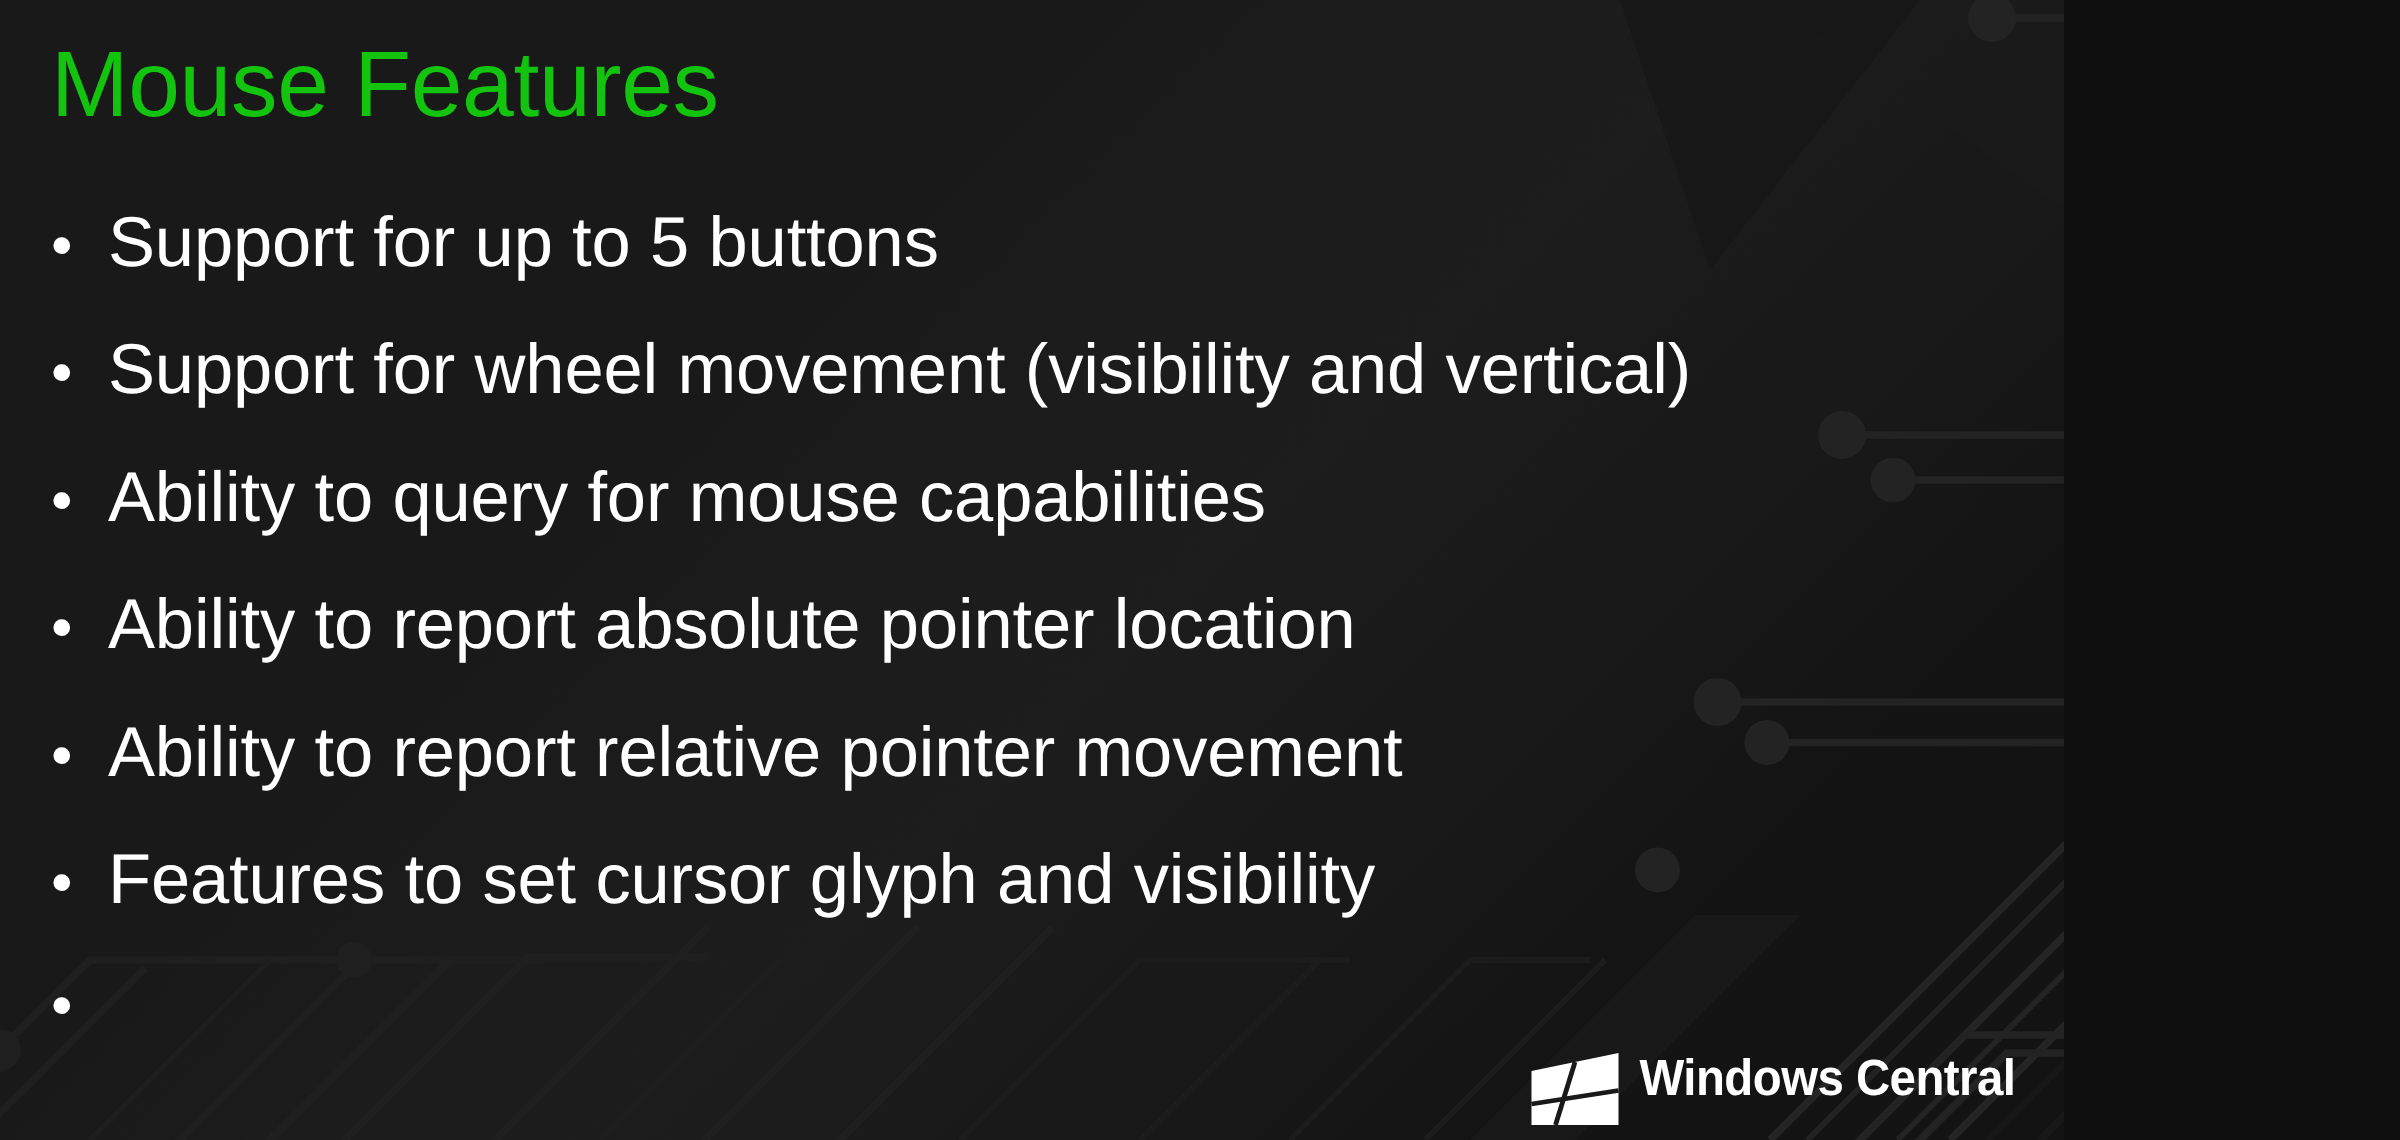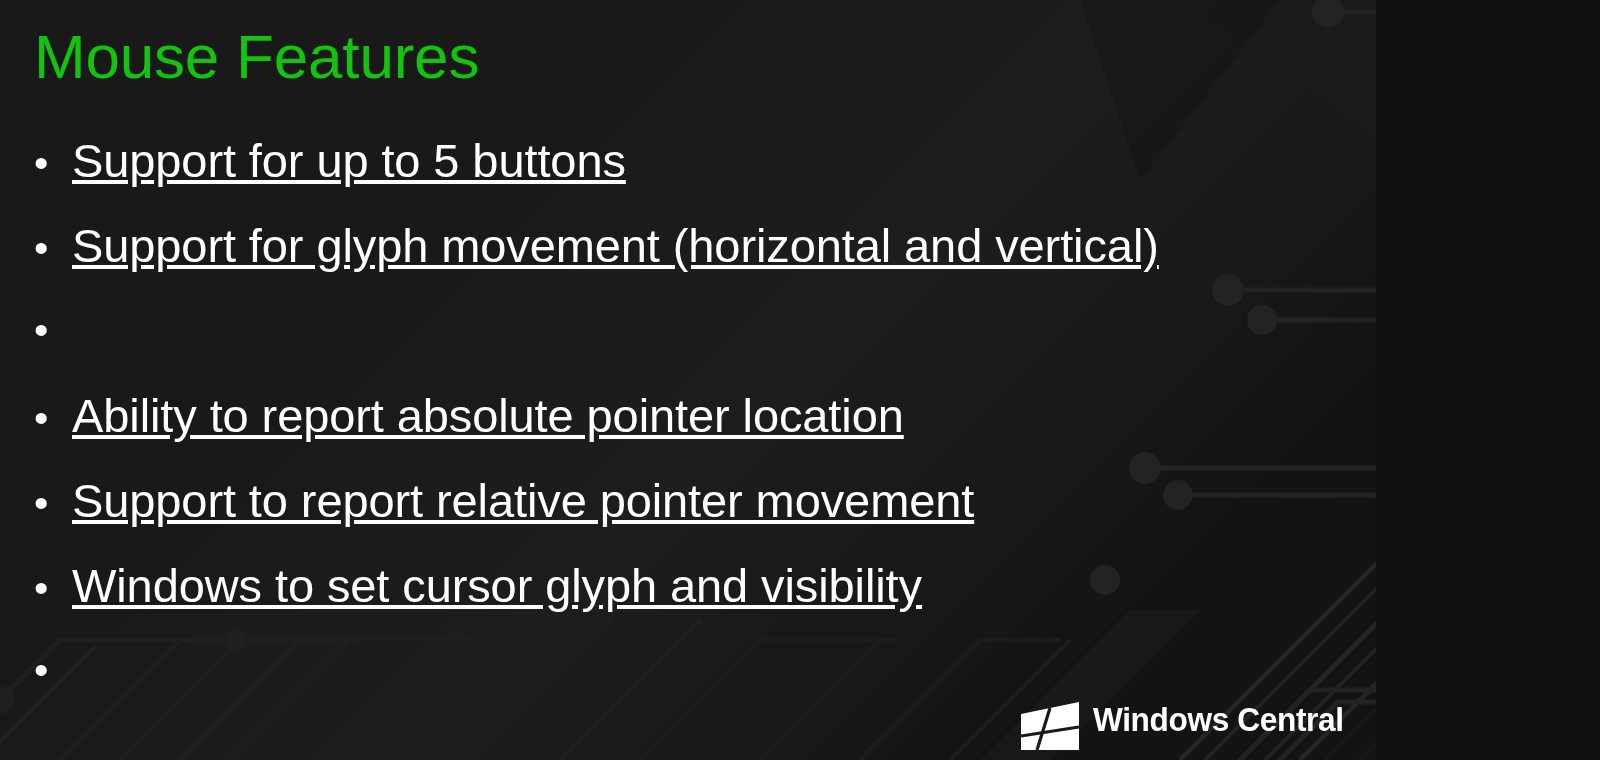--- a/index.html
+++ b/index.html
@@ -99,7 +99,6 @@
   .bullet-text {
     flex: 0 1 auto;
     line-height: 85px;
-    text-decoration: underline;
   }
 
   

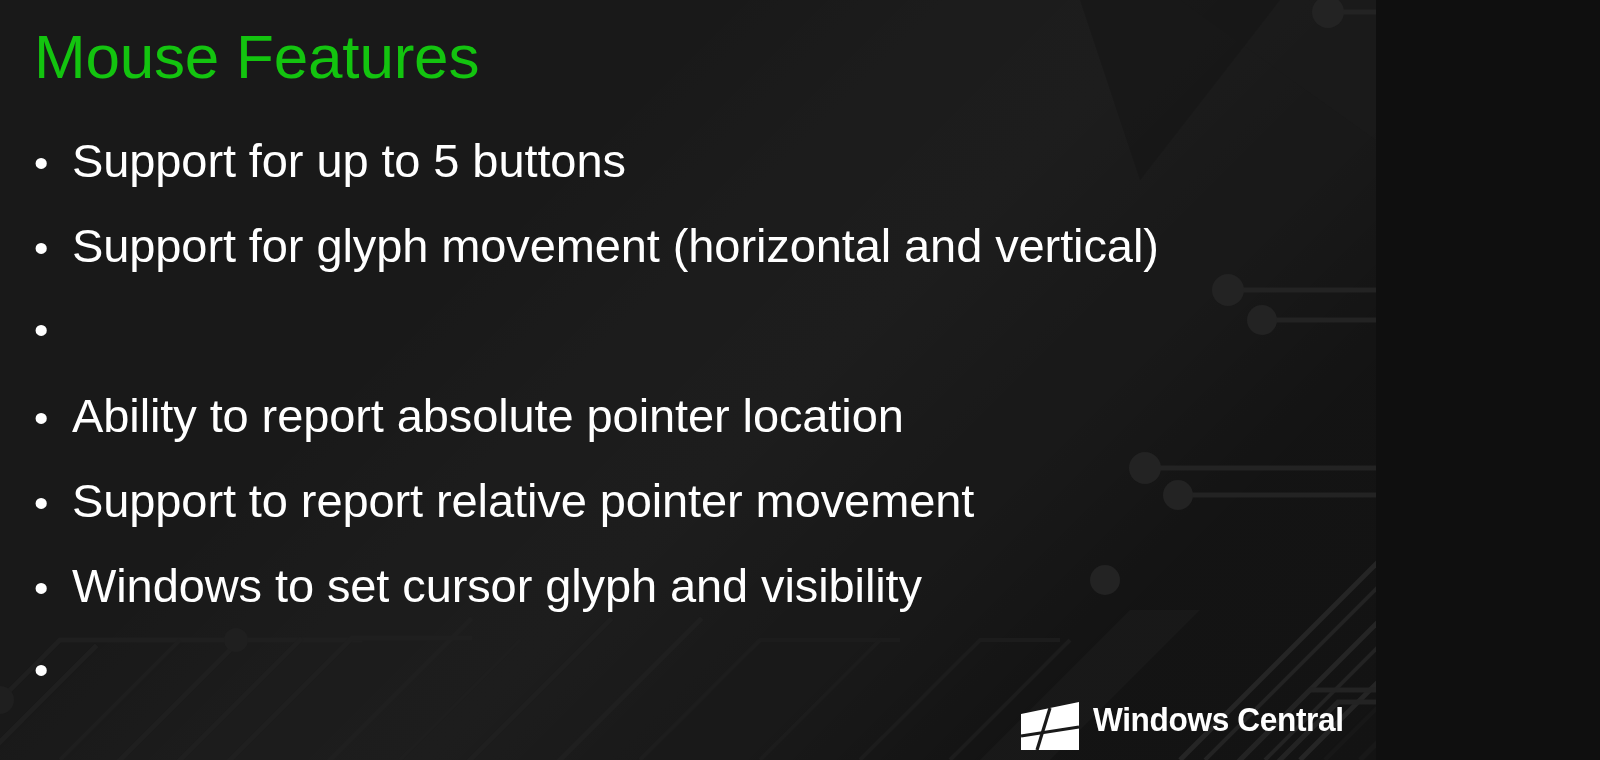--- a/index.html
+++ b/index.html
@@ -241,7 +241,7 @@
 
       <li class="bullet-item">
         <span class="bullet-dot">•</span>
-        <span class="bullet-text">Support for glyph movement (horizontal and vertical)</span>
+        <span class="bullet-text">Support for wheel movement (visibility and vertical)</span>
       </li>
 
       <li class="bullet-item">

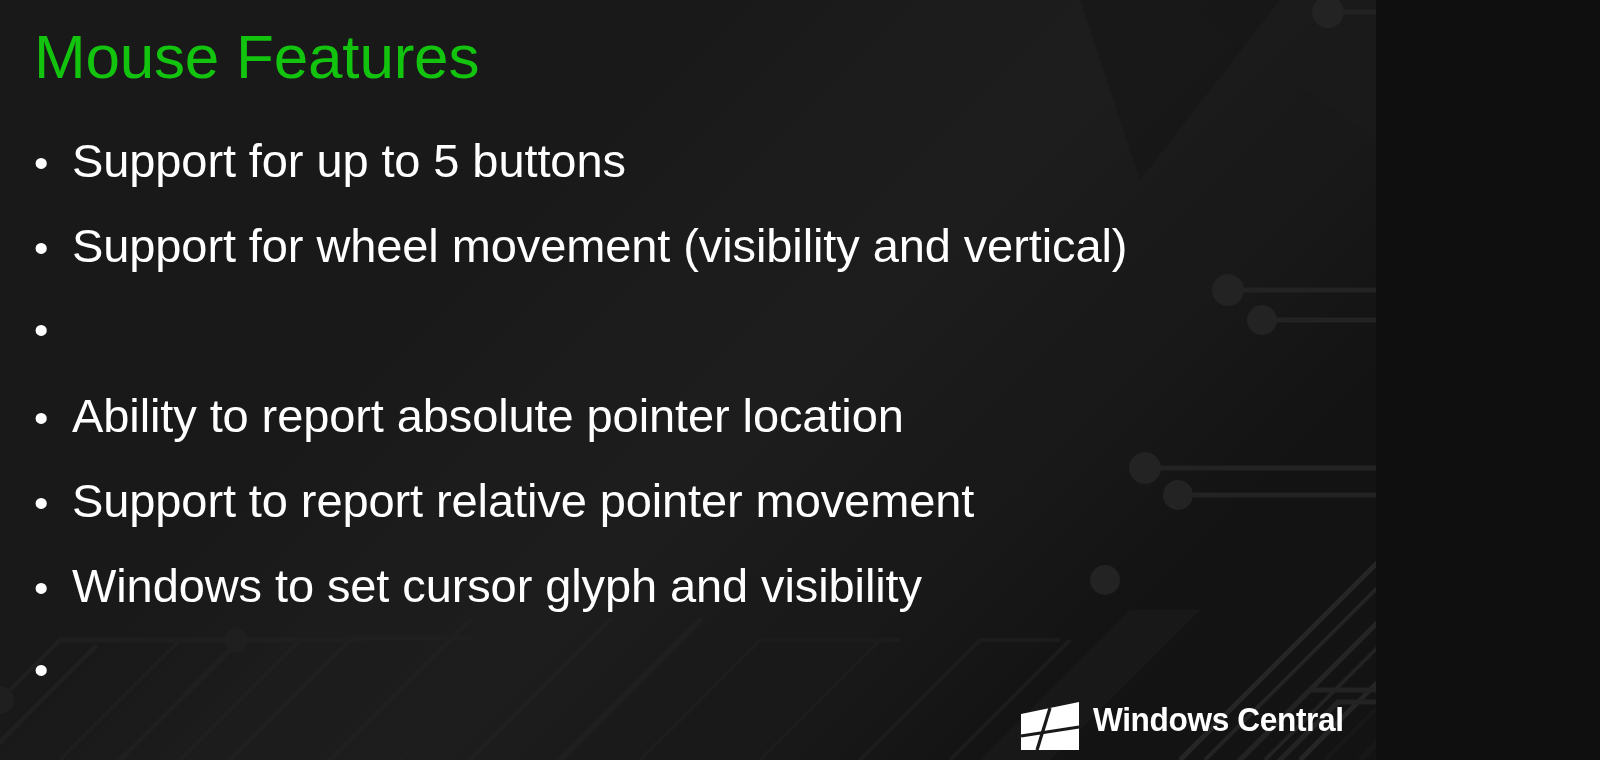--- a/index.html
+++ b/index.html
@@ -246,6 +246,7 @@
 
       <li class="bullet-item">
         <span class="bullet-dot">•</span>
+        <span class="bullet-text">Ability to query for mouse capabilities</span>
       </li>
 
       <li class="bullet-item">

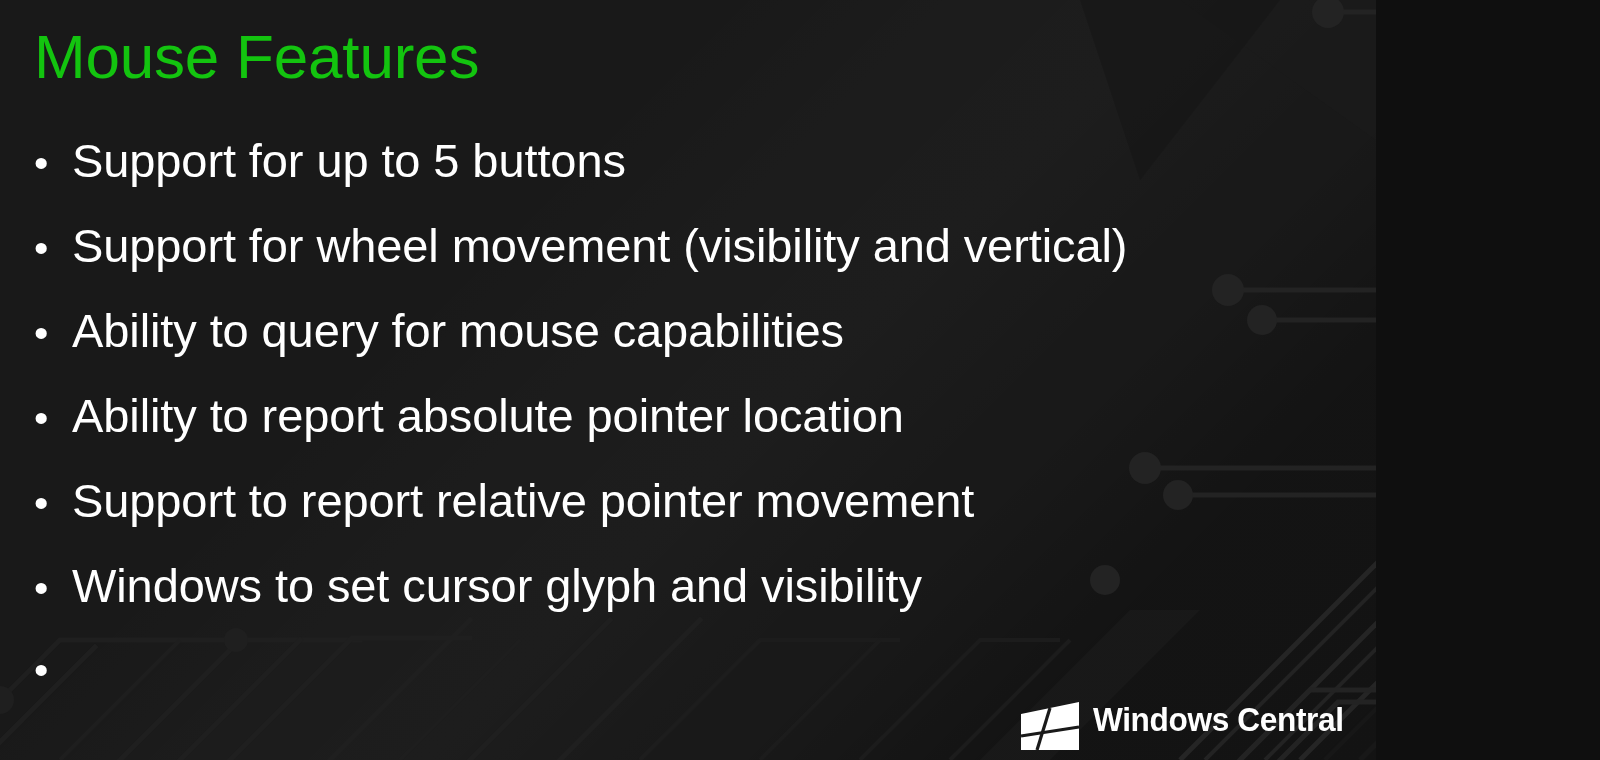--- a/index.html
+++ b/index.html
@@ -256,7 +256,7 @@
 
       <li class="bullet-item">
         <span class="bullet-dot">•</span>
-        <span class="bullet-text">Support to report relative pointer movement</span>
+        <span class="bullet-text">Ability to report relative pointer movement</span>
       </li>
 
       <li class="bullet-item">

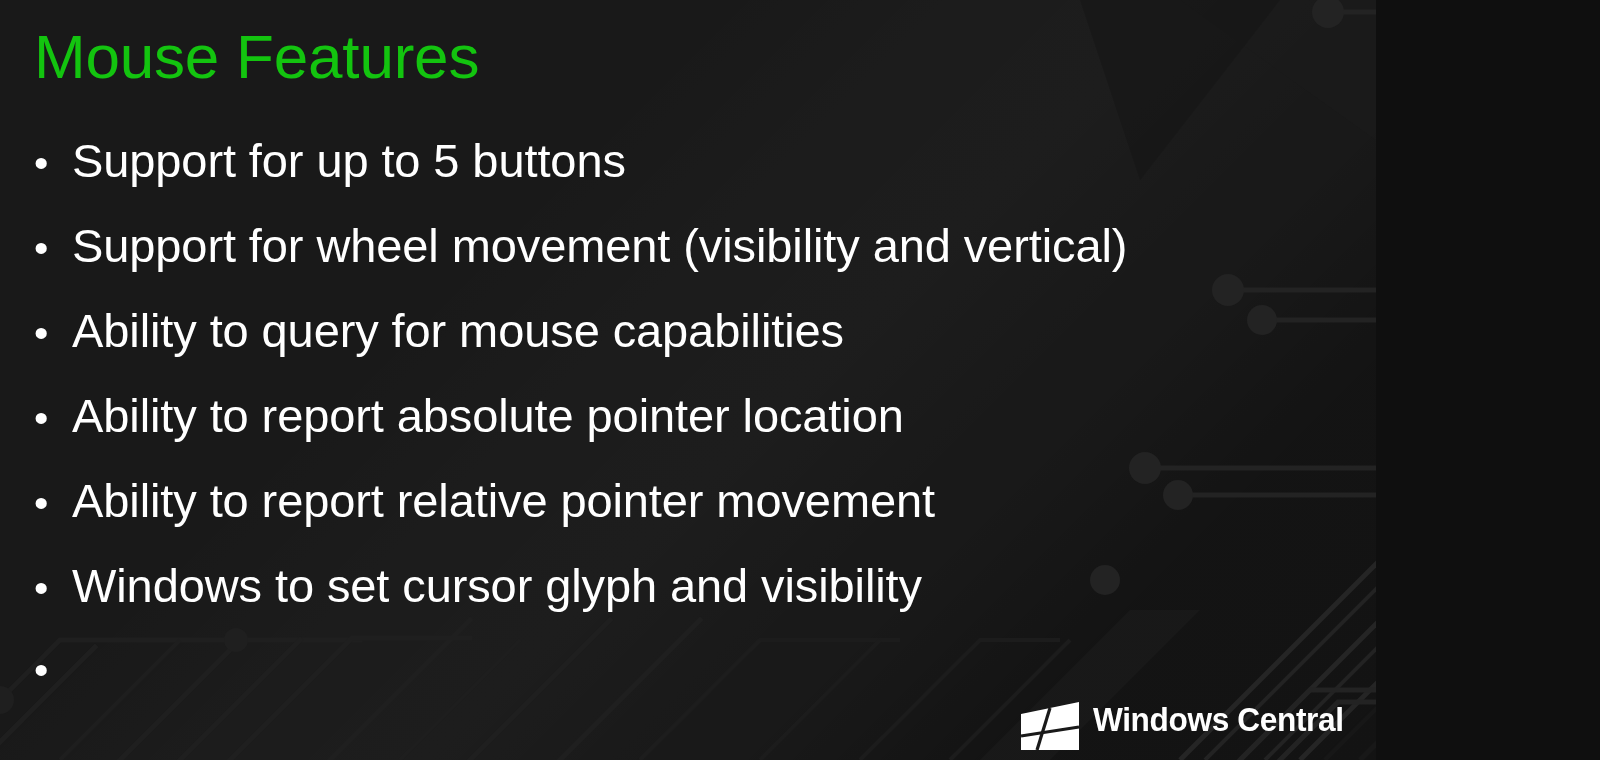--- a/index.html
+++ b/index.html
@@ -261,7 +261,7 @@
 
       <li class="bullet-item">
         <span class="bullet-dot">•</span>
-        <span class="bullet-text">Windows to set cursor glyph and visibility</span>
+        <span class="bullet-text">Features to set cursor glyph and visibility</span>
       </li>
 
       <li class="bullet-item">

